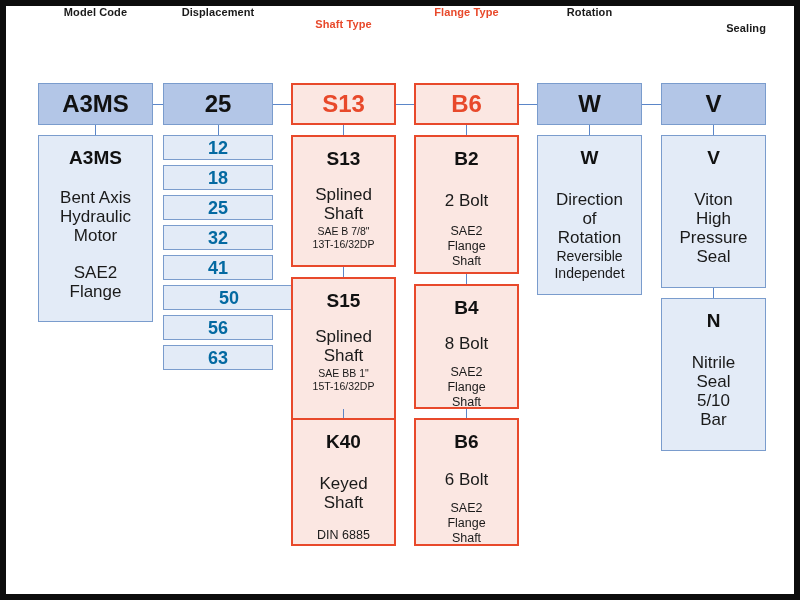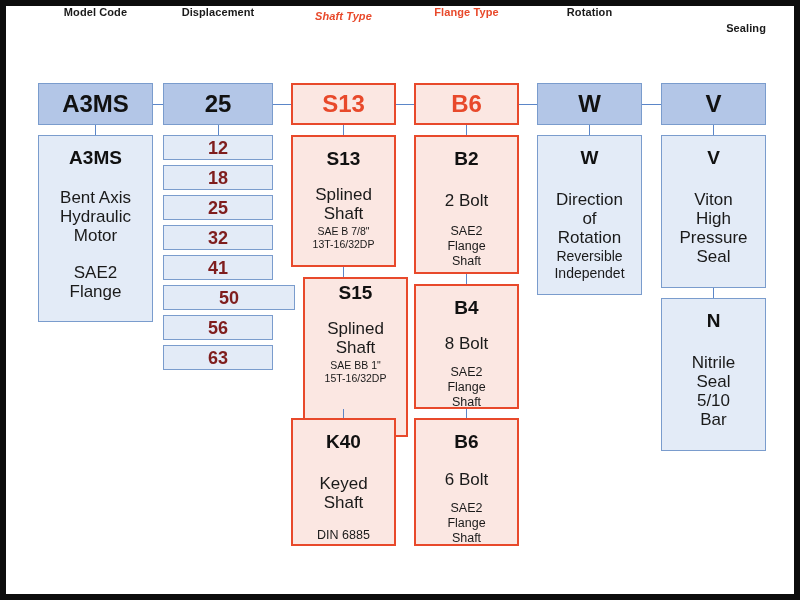--- a/index.html
+++ b/index.html
@@ -154,7 +154,7 @@
   </div>
 
   <div class="col" style="left:285px;width:105px;">
-    <div class="col-title red" style="top:4px;font-style:italic;">Shaft Type</div>
+    <div class="col-title red" style="top:12px;">Shaft Type</div>
   </div>
   <div class="box hdr-red" style="left:285px;top:77px;width:105px;height:42px;">
     <span class="code">S13</span>

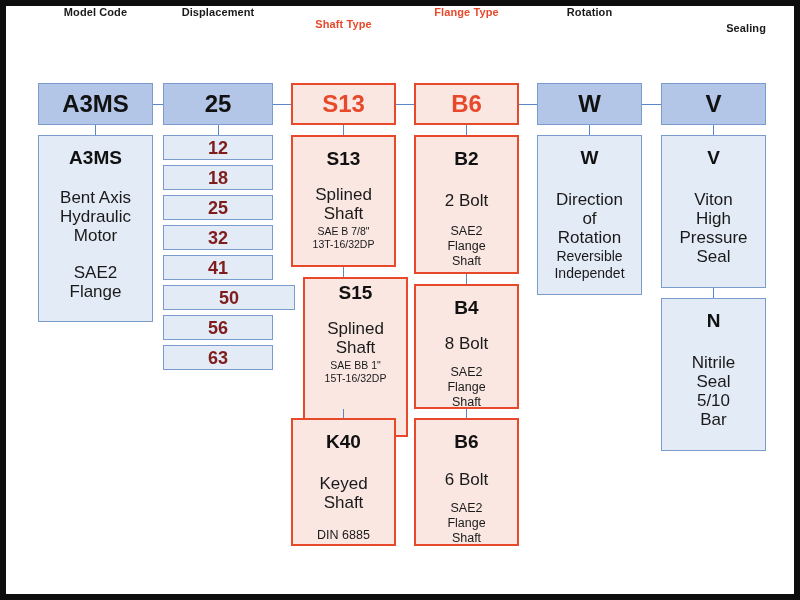--- a/index.html
+++ b/index.html
@@ -56,7 +56,7 @@
     border:1px solid #7a9ccd;
     justify-content:center;
   }
-  .list-blue .code{font-size:18px;font-weight:bold;color:#7f1d1d;line-height:1;}
+  .list-blue .code{font-size:18px;font-weight:bold;color:#0369a1;line-height:1;}
 
   
   .hdr-red{

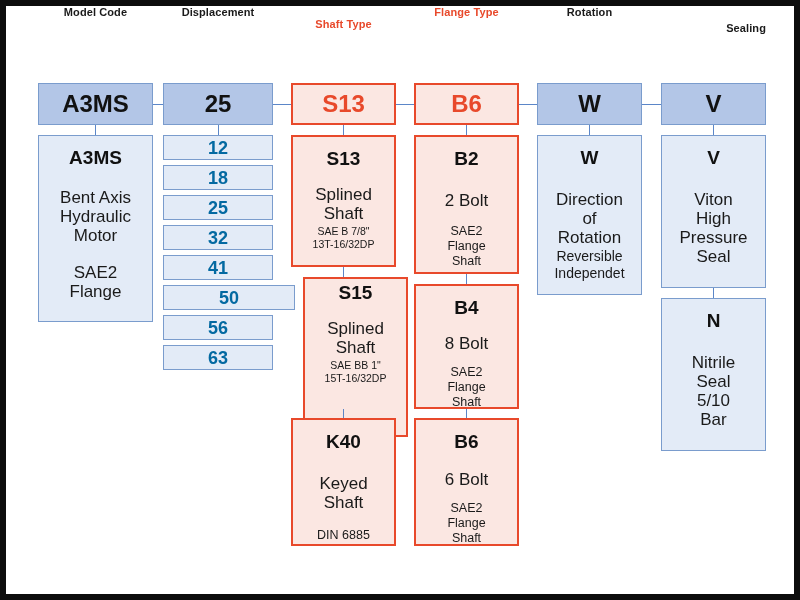--- a/index.html
+++ b/index.html
@@ -174,7 +174,7 @@
   </div>
   <div class="vline" style="left:337px;top:261px;height:10px;"></div>
 
-  <div class="box det-red" style="left:285px;top:271px;width:105px;height:160px;padding-top:4px;margin-left:12px;">
+  <div class="box det-red" style="left:285px;top:271px;width:105px;height:160px;padding-top:12px;">
     <span class="det-code">S15</span>
     <div class="det-main" style="margin-top:16px;">
       <div>Splined</div>

